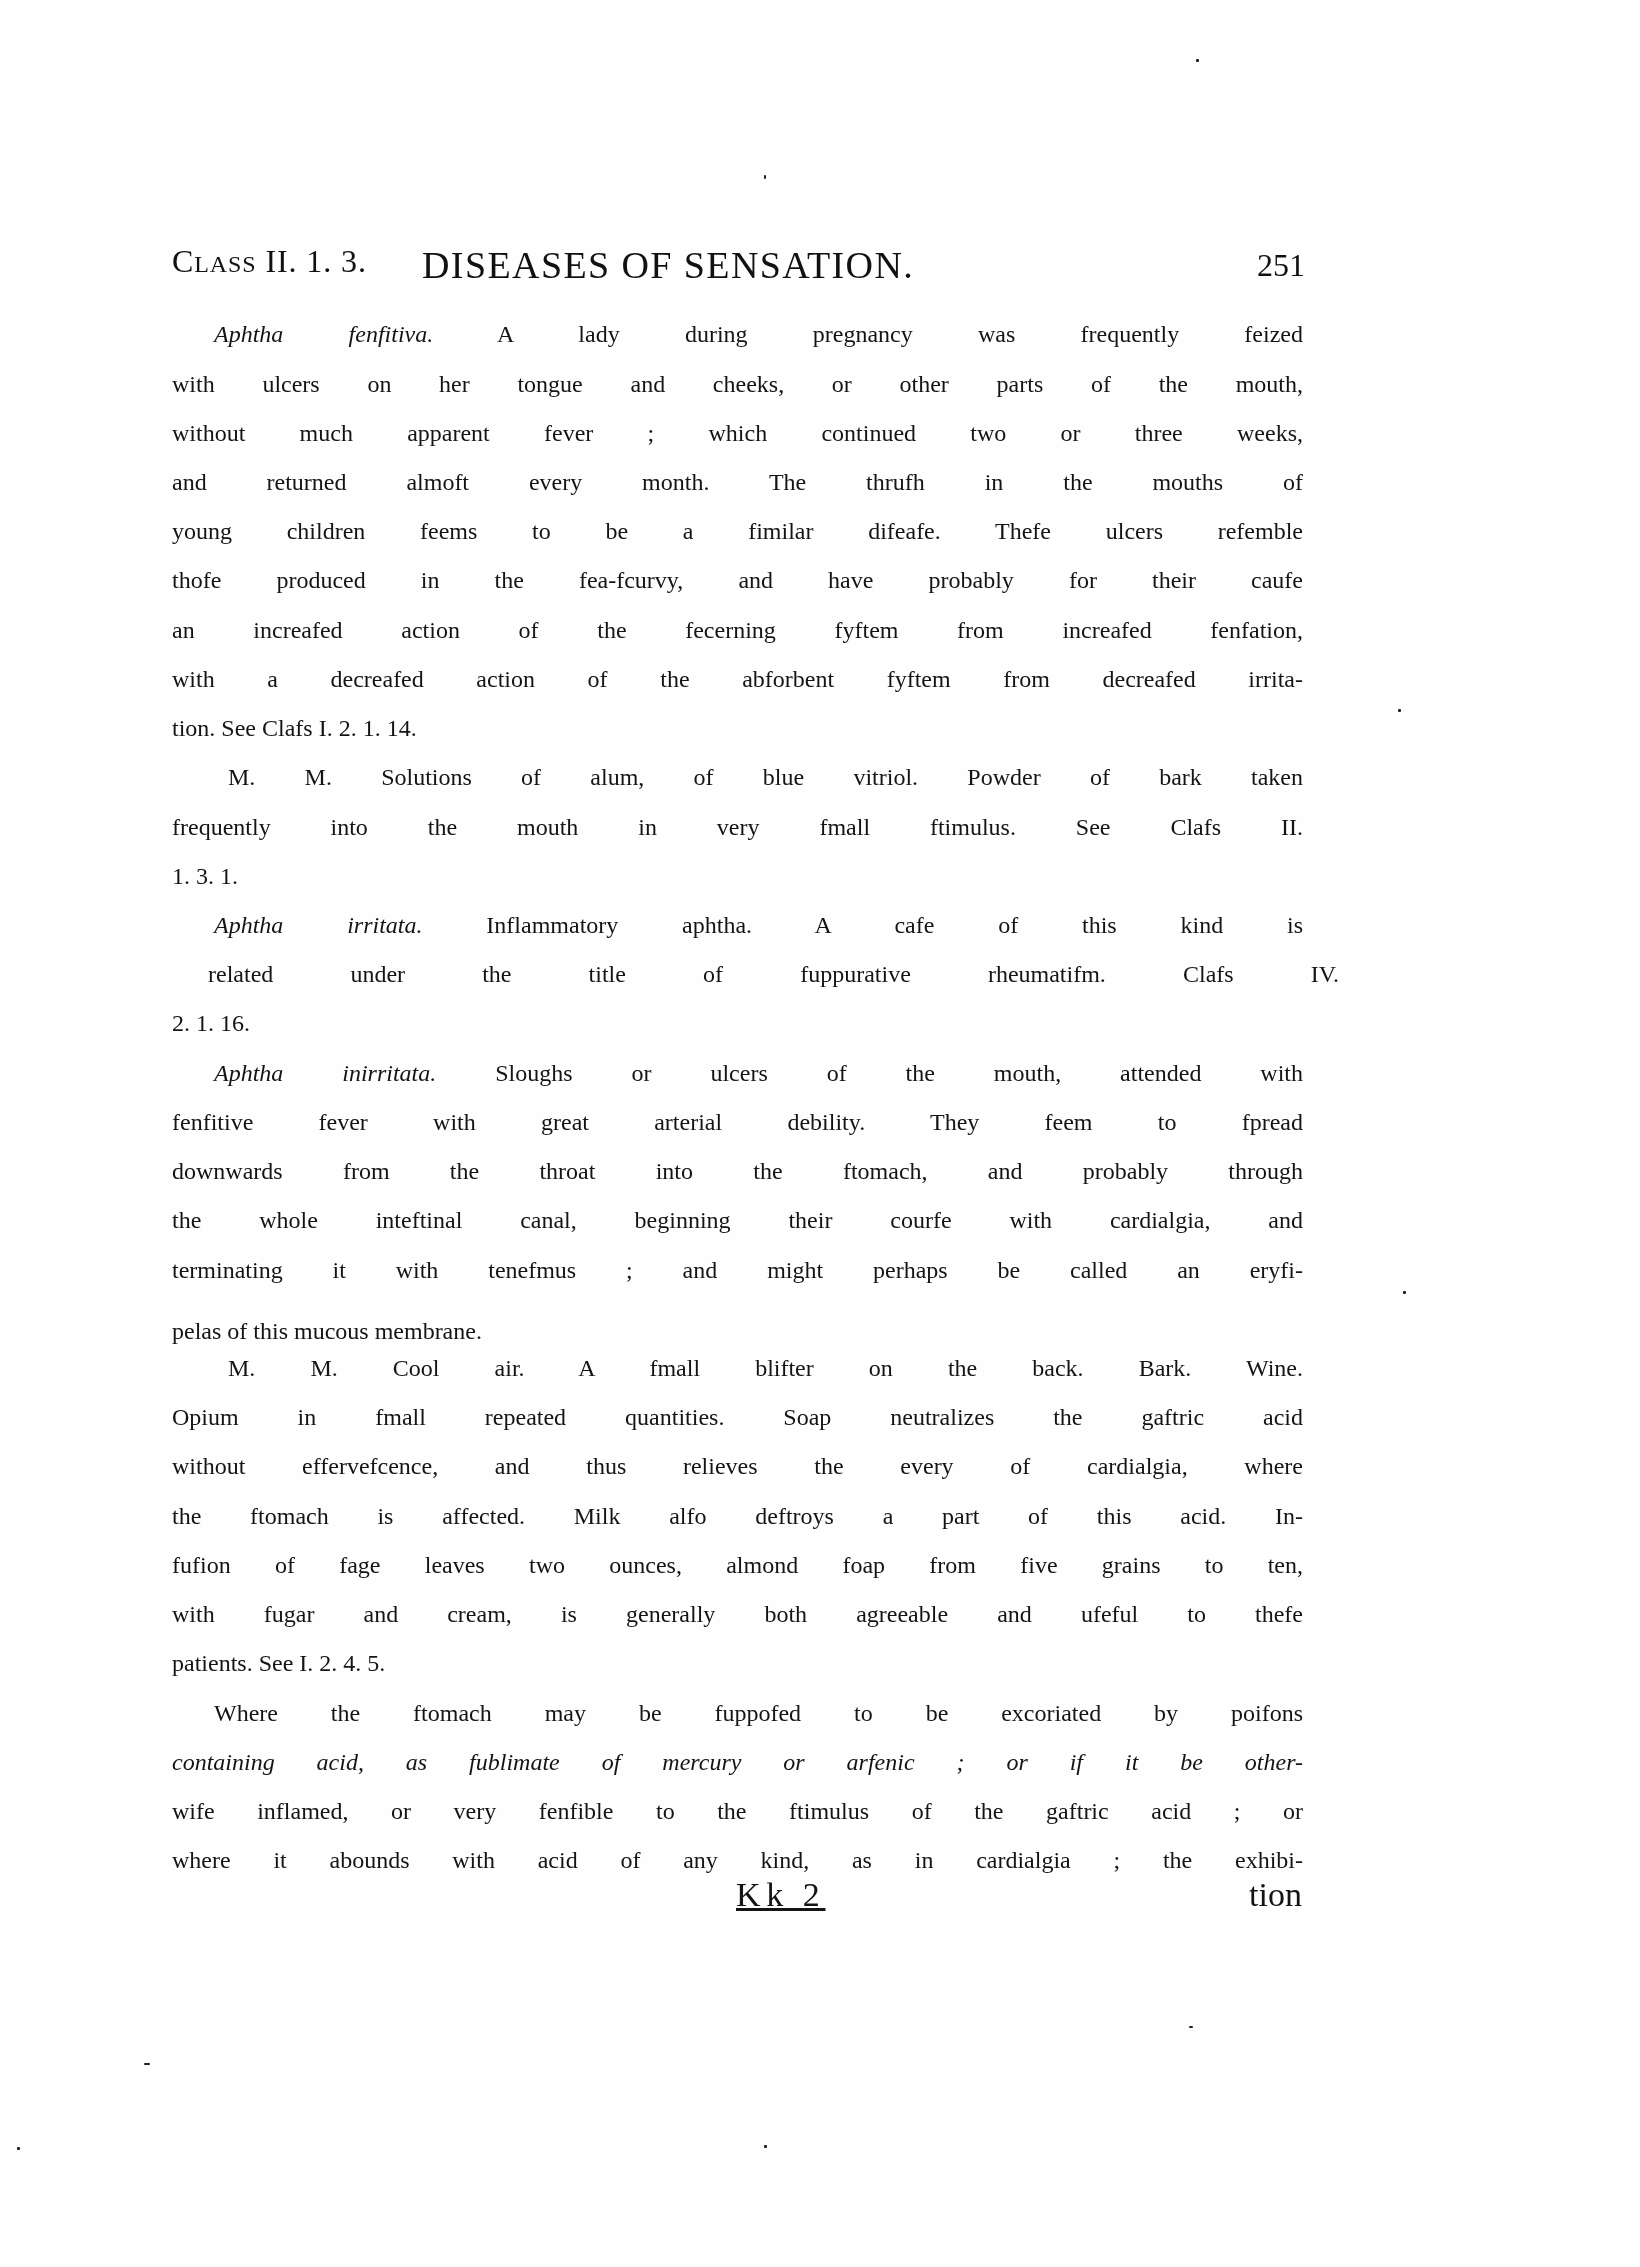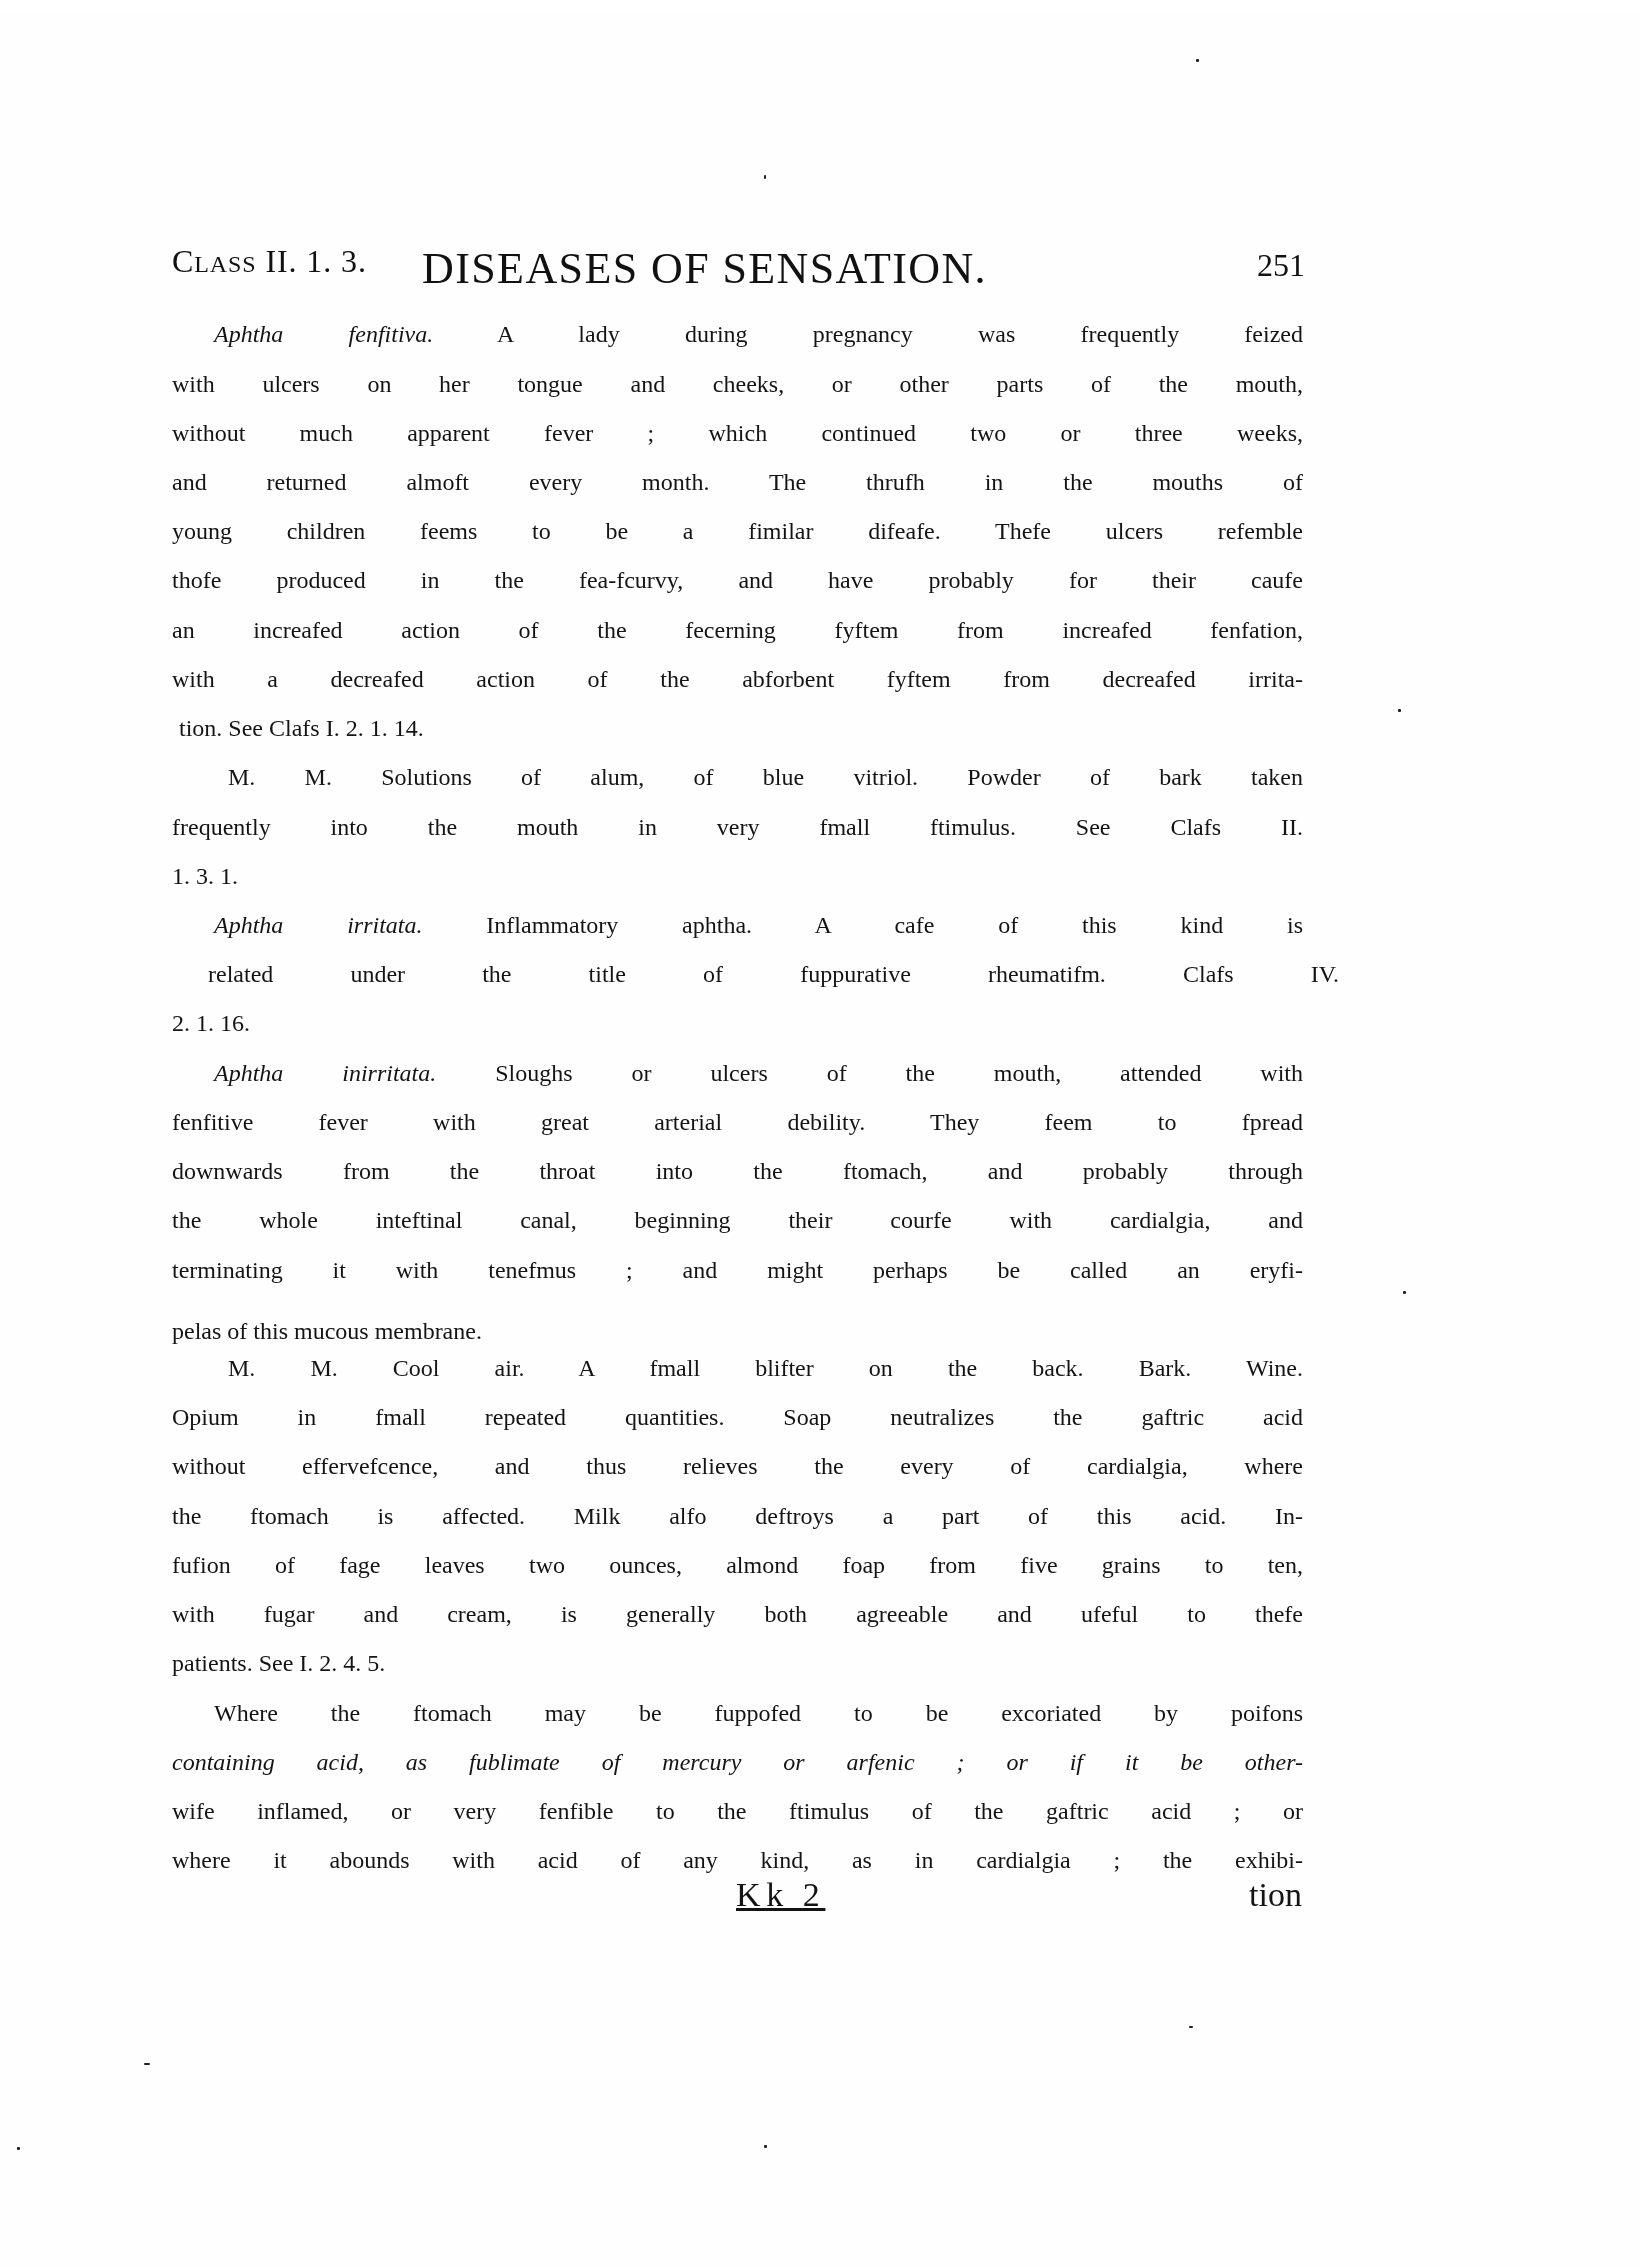--- a/index.html
+++ b/index.html
@@ -9,7 +9,7 @@
     font-family: "Liberation Serif", "DejaVu Serif", serif; color: #111; }
   .rh-left { position: absolute; left: 0; top: 0; font-size: 32px; letter-spacing: 0.9px; }
   .rh-left .sc { font-size: 24px; }
-  .rh-title { position: absolute; left: 250px; top: 0; font-size: 44px; letter-spacing: 1.4px; }
+  .rh-title { position: absolute; left: 250px; top: 0; font-size: 38px; letter-spacing: 1.4px; }
   .rh-page { position: absolute; right: 0; top: 3.7px; font-size: 32px; }
   .line { position: absolute; left: 172px; width: 1131px; height: 48px;
     font-family: "Liberation Serif", "DejaVu Serif", serif; font-size: 24px; color: #141414;

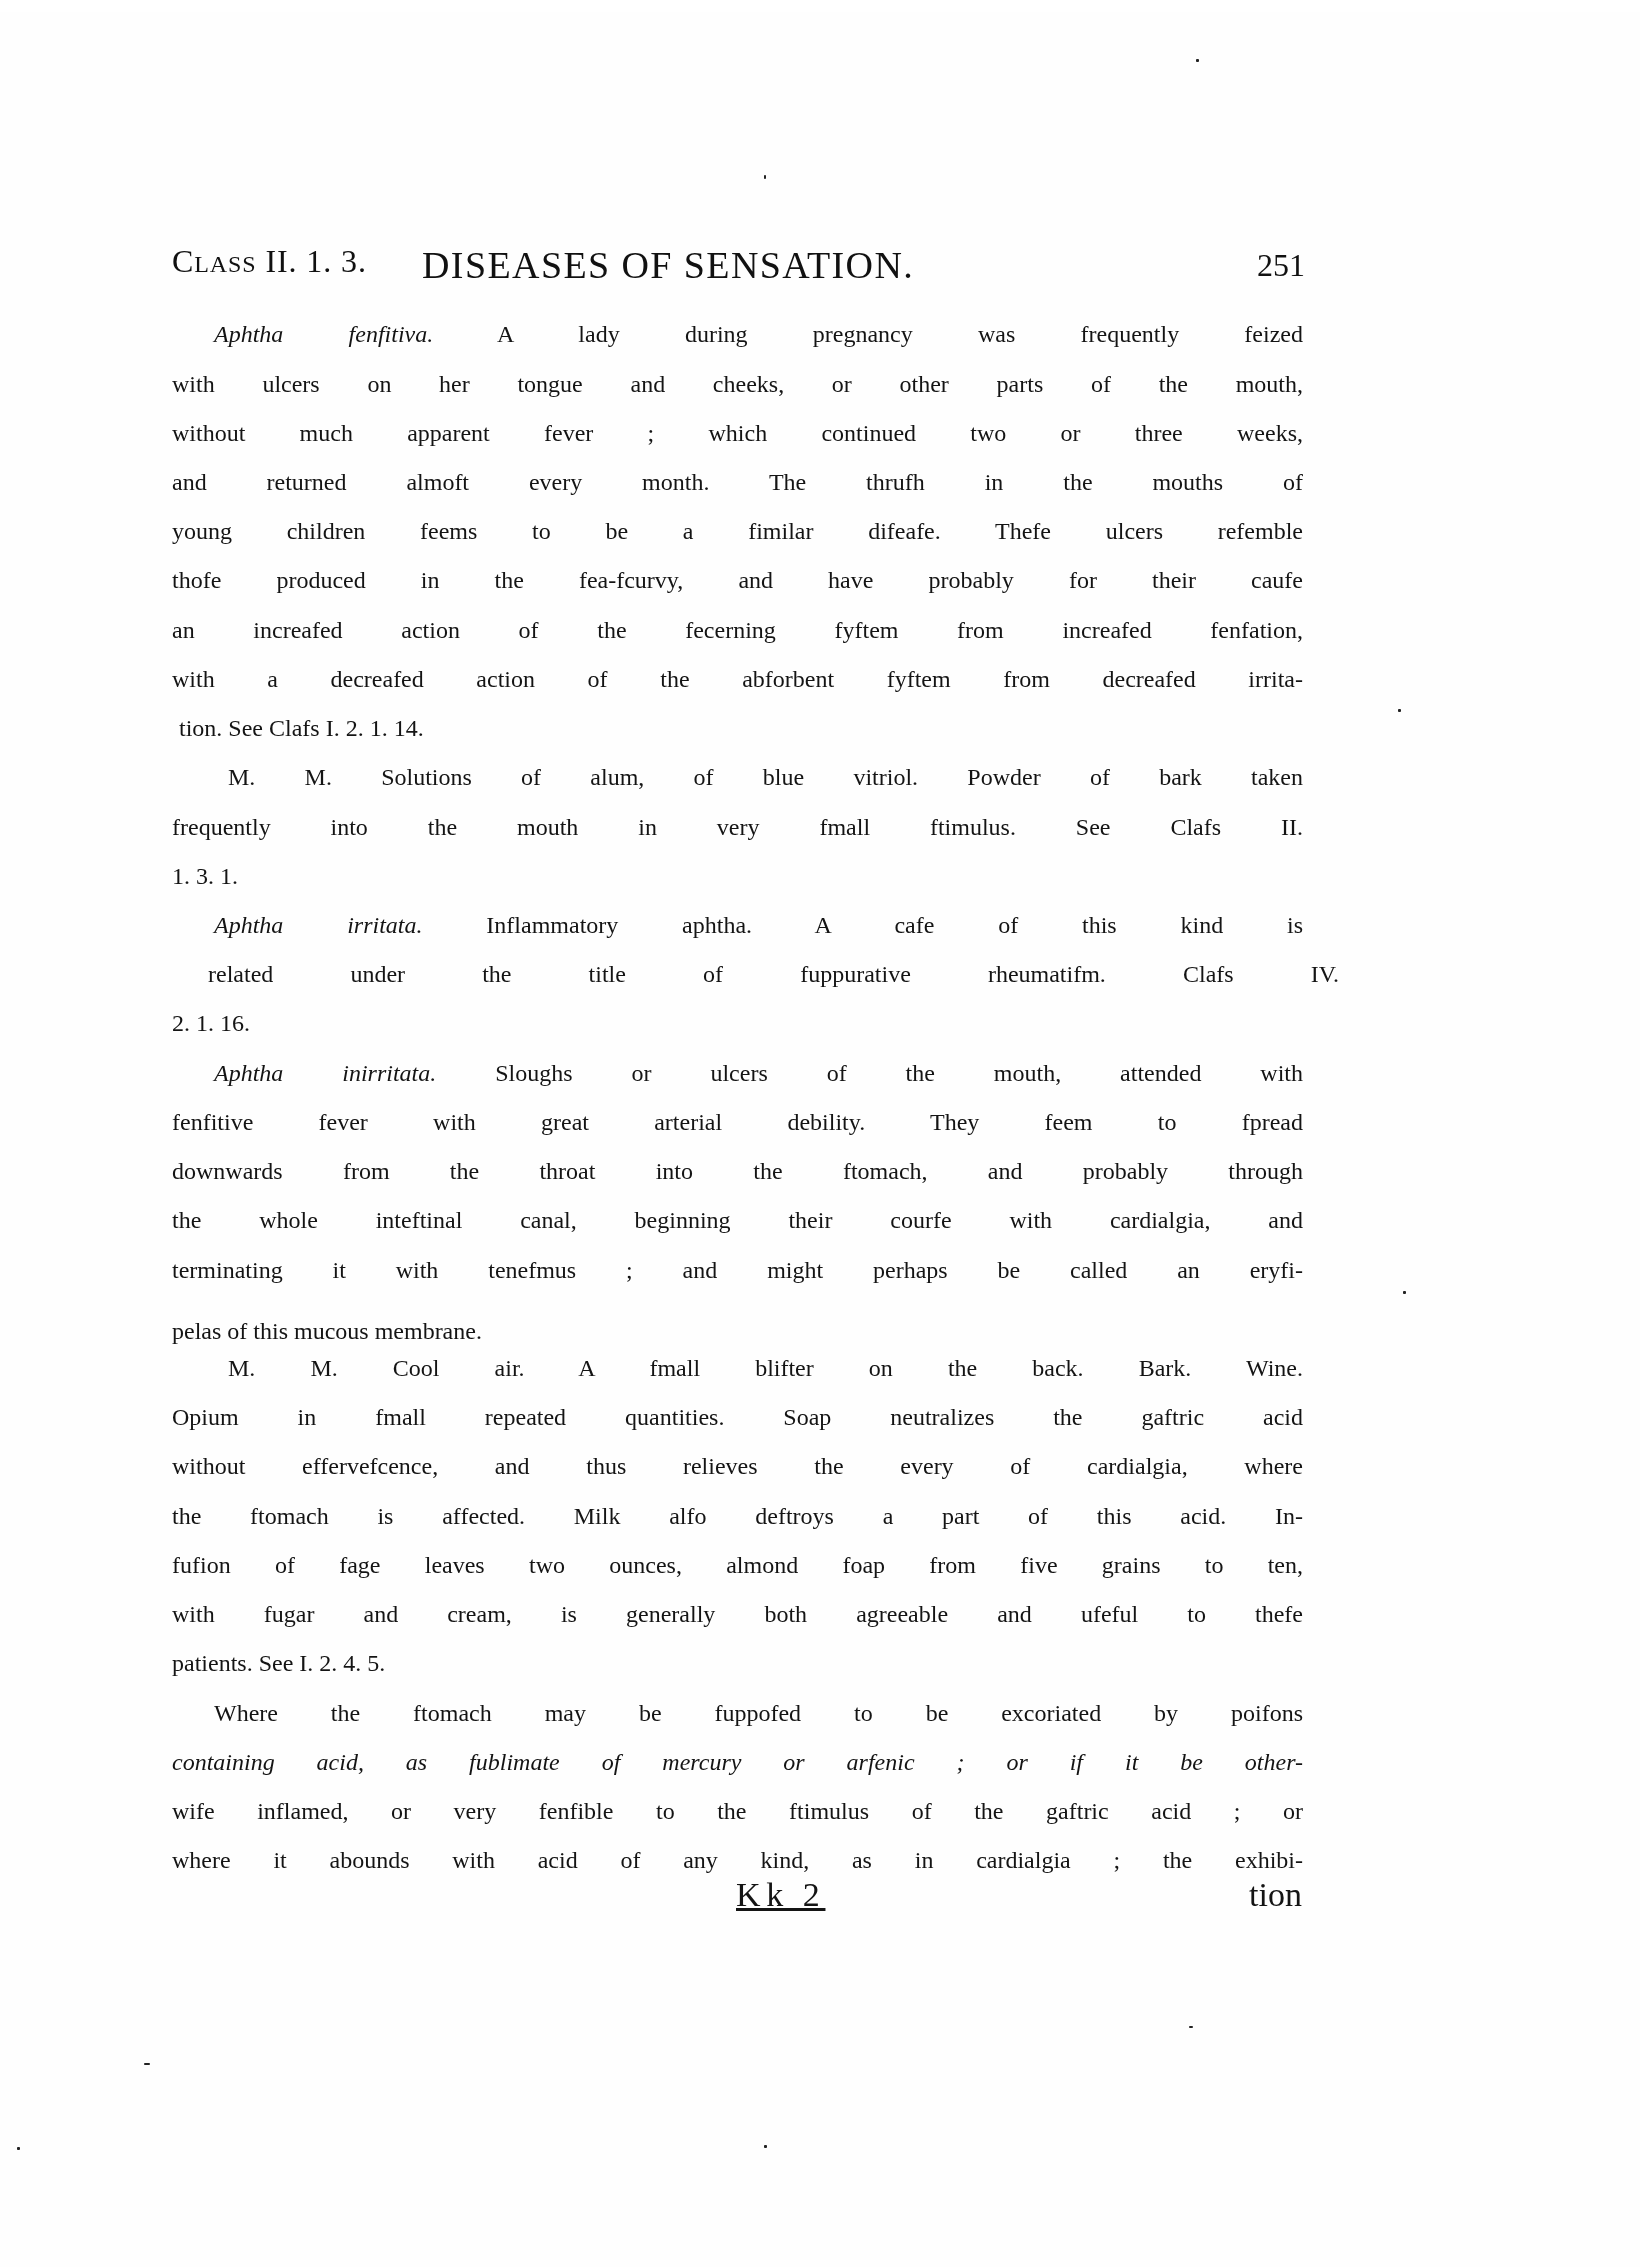--- a/index.html
+++ b/index.html
@@ -44,7 +44,7 @@
       <div class="line" style="top: 544px;"><span>thofe produced in the fea-fcurvy, and have probably for their caufe</span></div>
       <div class="line" style="top: 594px;"><span>an increafed action of the fecerning fyftem from increafed fenfation,</span></div>
       <div class="line" style="top: 643px;"><span>with a decreafed action of the abforbent fyftem from decreafed irrita-</span></div>
-      <div class="line last" style="top: 692px; margin-left: 7px;"><span>tion.  See Clafs I. 2. 1. 14.</span></div>
+      <div class="line last" style="top: 692px;"><span>tion.  See Clafs I. 2. 1. 14.</span></div>
       <div class="line indent2" style="top: 741px;"><span>M. M. Solutions of alum, of blue vitriol.  Powder of bark taken</span></div>
       <div class="line" style="top: 791px;"><span>frequently into the mouth in very fmall ftimulus.  See Clafs II.</span></div>
       <div class="line last" style="top: 840px;"><span>1. 3. 1.</span></div>

